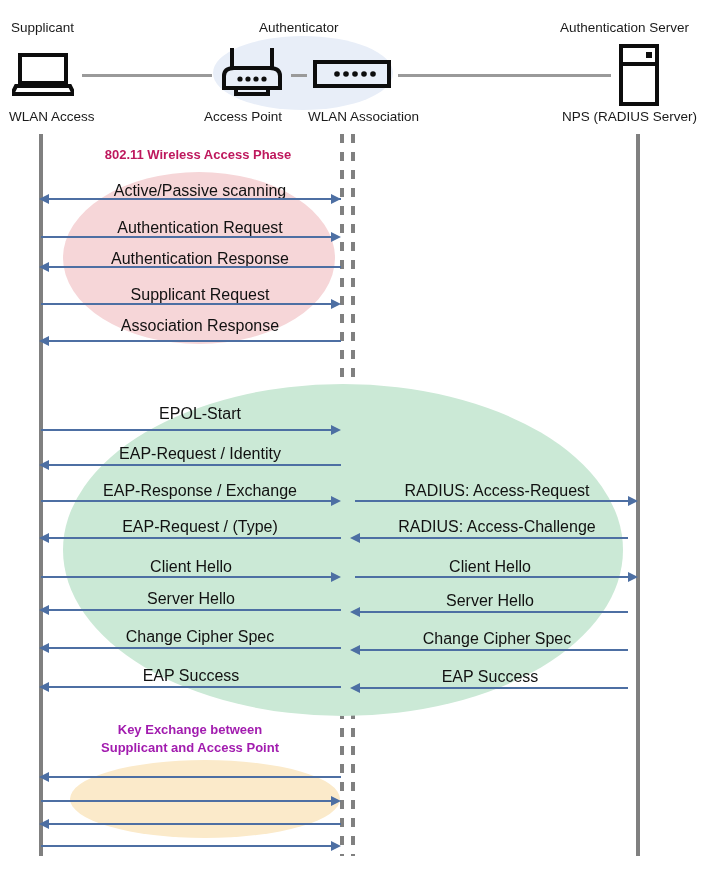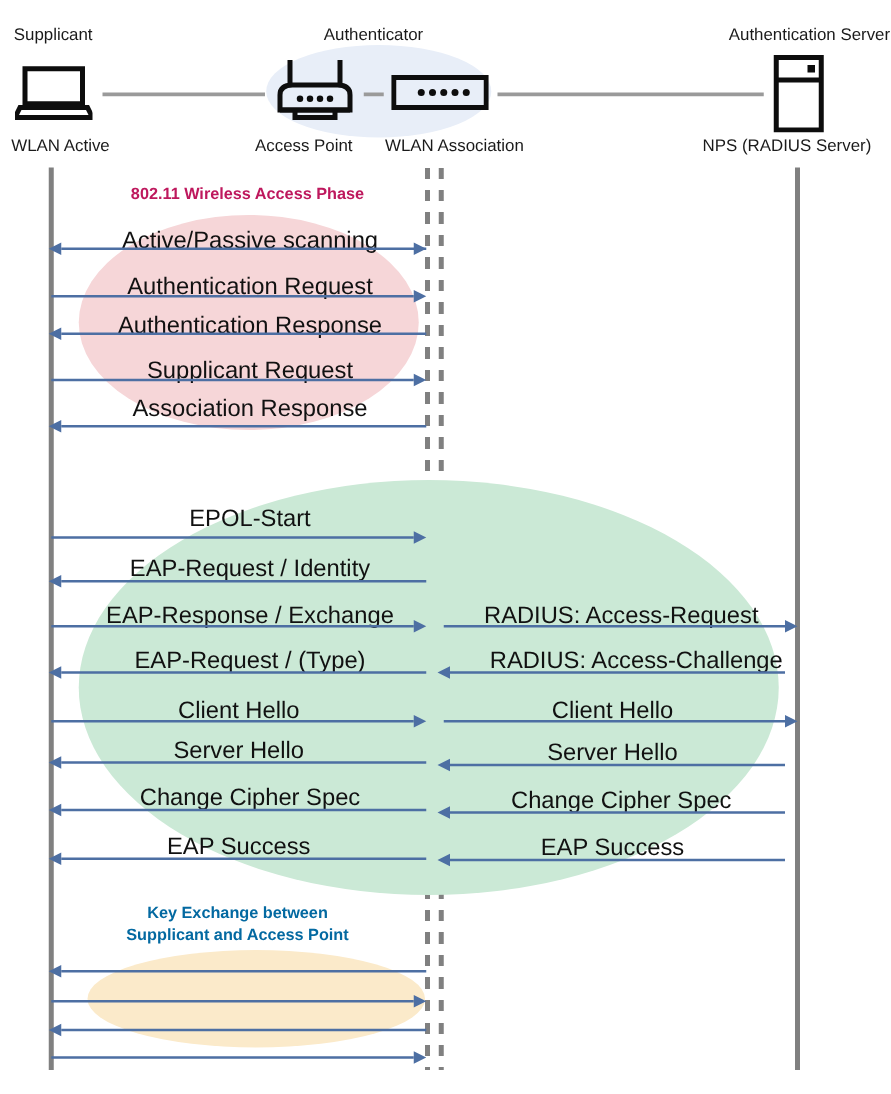--- a/index.html
+++ b/index.html
@@ -126,7 +126,7 @@
 
   <div class="role-label" style="left:11px; top:20px;">Supplicant</div>
   <div class="role-label" style="left:259px; top:20px;">Authenticator</div>
-  <div class="role-label" style="left:560px; top:20px;margin-left:23px;">Authentication Server</div>
+  <div class="role-label" style="left:560px; top:20px;">Authentication Server</div>
 
   <div class="hlink" style="left:82px; top:74px; width:130px;"></div>
   <div class="hlink" style="left:291px; top:74px; width:16px;"></div>

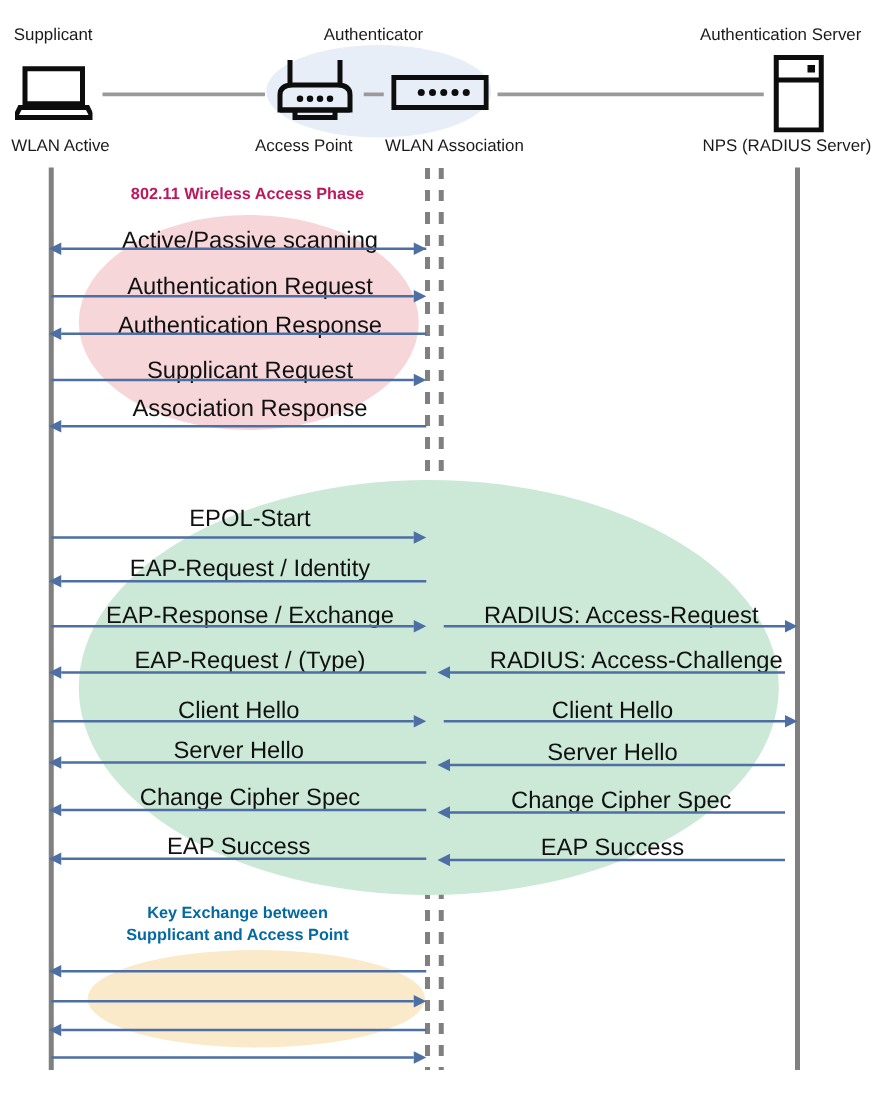--- a/index.html
+++ b/index.html
@@ -164,7 +164,7 @@
     <rect x="28" y="8" width="6" height="6" fill="#0d0d0d"></rect>
   </svg>
 
-  <div class="node-label" style="left:9px; top:109px;">WLAN Active</div>
+  <div class="node-label" style="left:9px; top:109px;">WLAN Access</div>
   <div class="node-label" style="left:204px; top:109px;">Access Point</div>
   <div class="node-label" style="left:308px; top:109px;">WLAN Association</div>
   <div class="node-label" style="left:562px; top:109px;">NPS (RADIUS Server)</div>

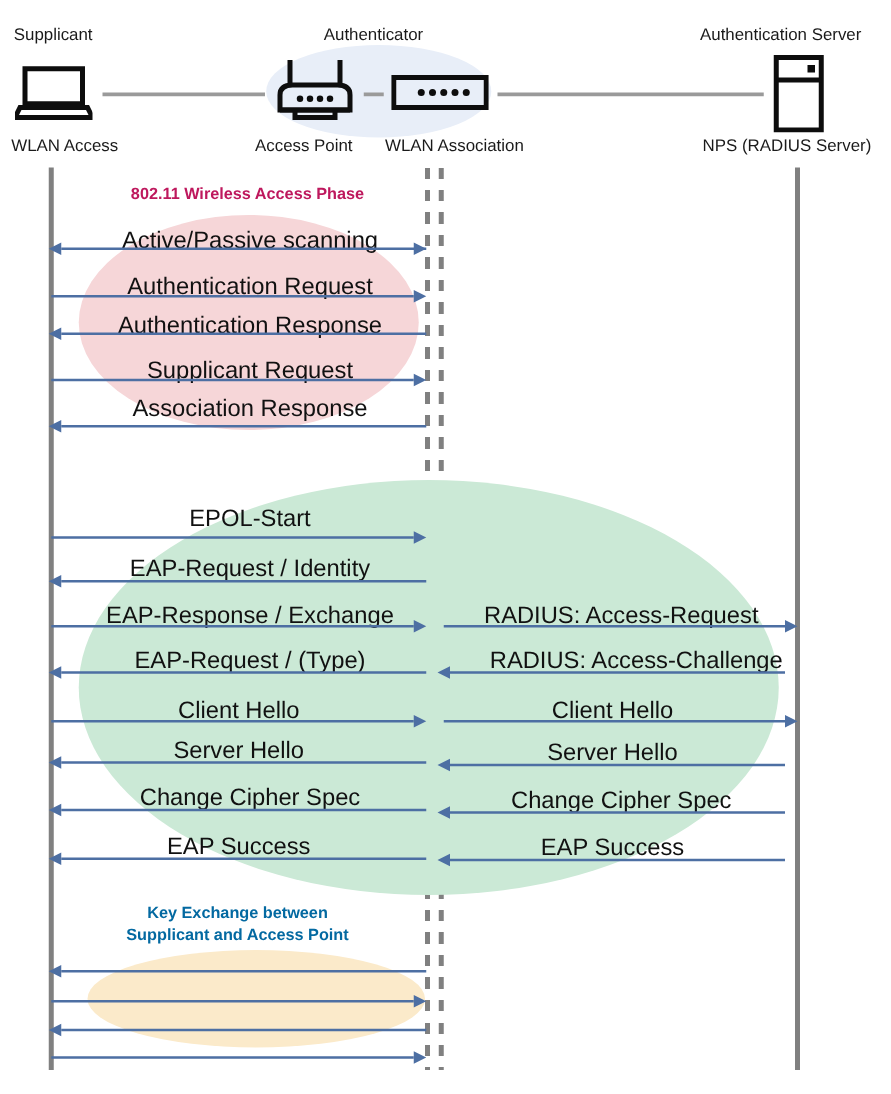--- a/index.html
+++ b/index.html
@@ -110,7 +110,7 @@
   }
   .msg-label {
     position: absolute;
-    font-size: 19px;
+    font-size: 16px;
     color: #111111;
     text-align: right;
     white-space: nowrap;

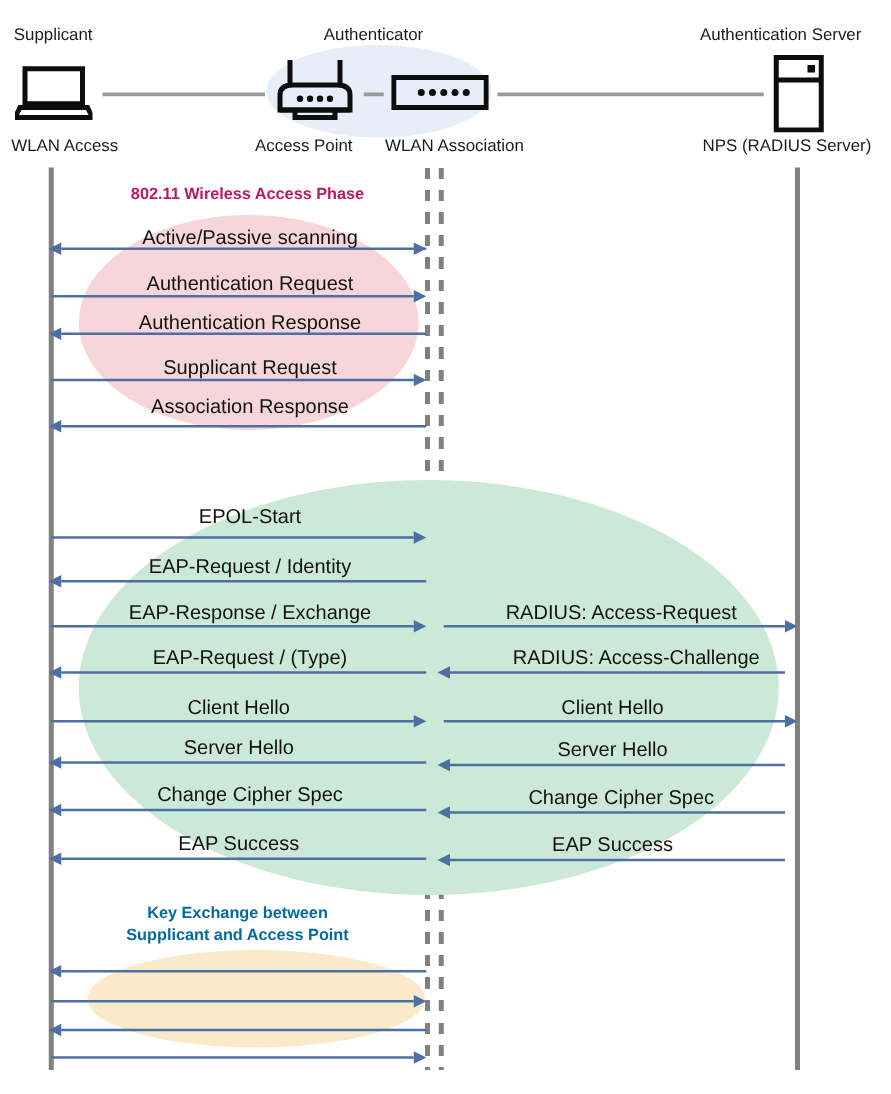--- a/index.html
+++ b/index.html
@@ -220,7 +220,7 @@
   <div class="msg-line" style="left:49px; top:537px; width:292px;"></div>
   <div class="arrow-head arrow-left" style="left:39px; top:533px;"></div>
 
-  <div class="msg-label" style="left:509px; top:518px;">RADIUS: Access-Challenge</div>
+  <div class="msg-label" style="left:497px; top:518px;">RADIUS: Access-Challenge</div>
   <div class="msg-line" style="left:360px; top:537px; width:268px;"></div>
   <div class="arrow-head arrow-left" style="left:350px; top:533px;"></div>
 

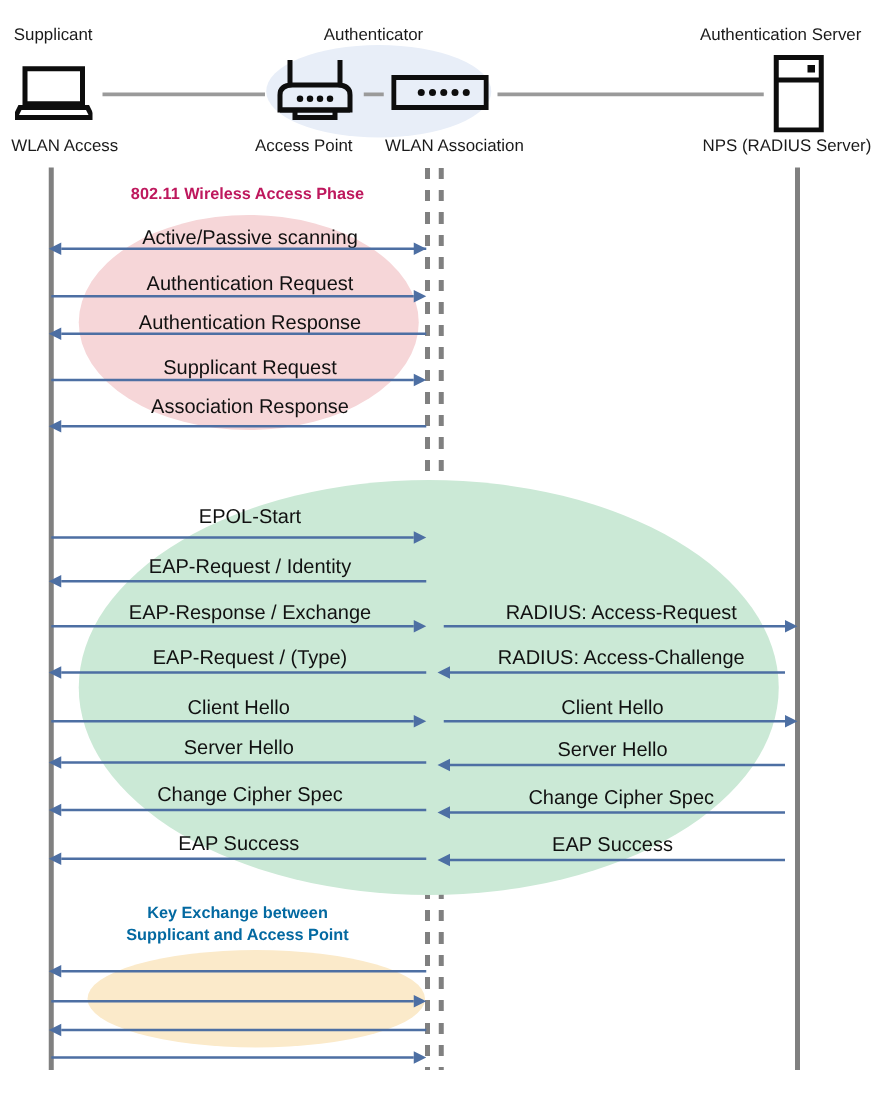--- a/index.html
+++ b/index.html
@@ -87,7 +87,7 @@
   }
   .title-red   { color: #be185d; }
   .title-green { color: #4aa86a; }
-  .title-amber { color: #0369a1; }
+  .title-amber { color: #a21caf; }
 
   
   .msg-line {

